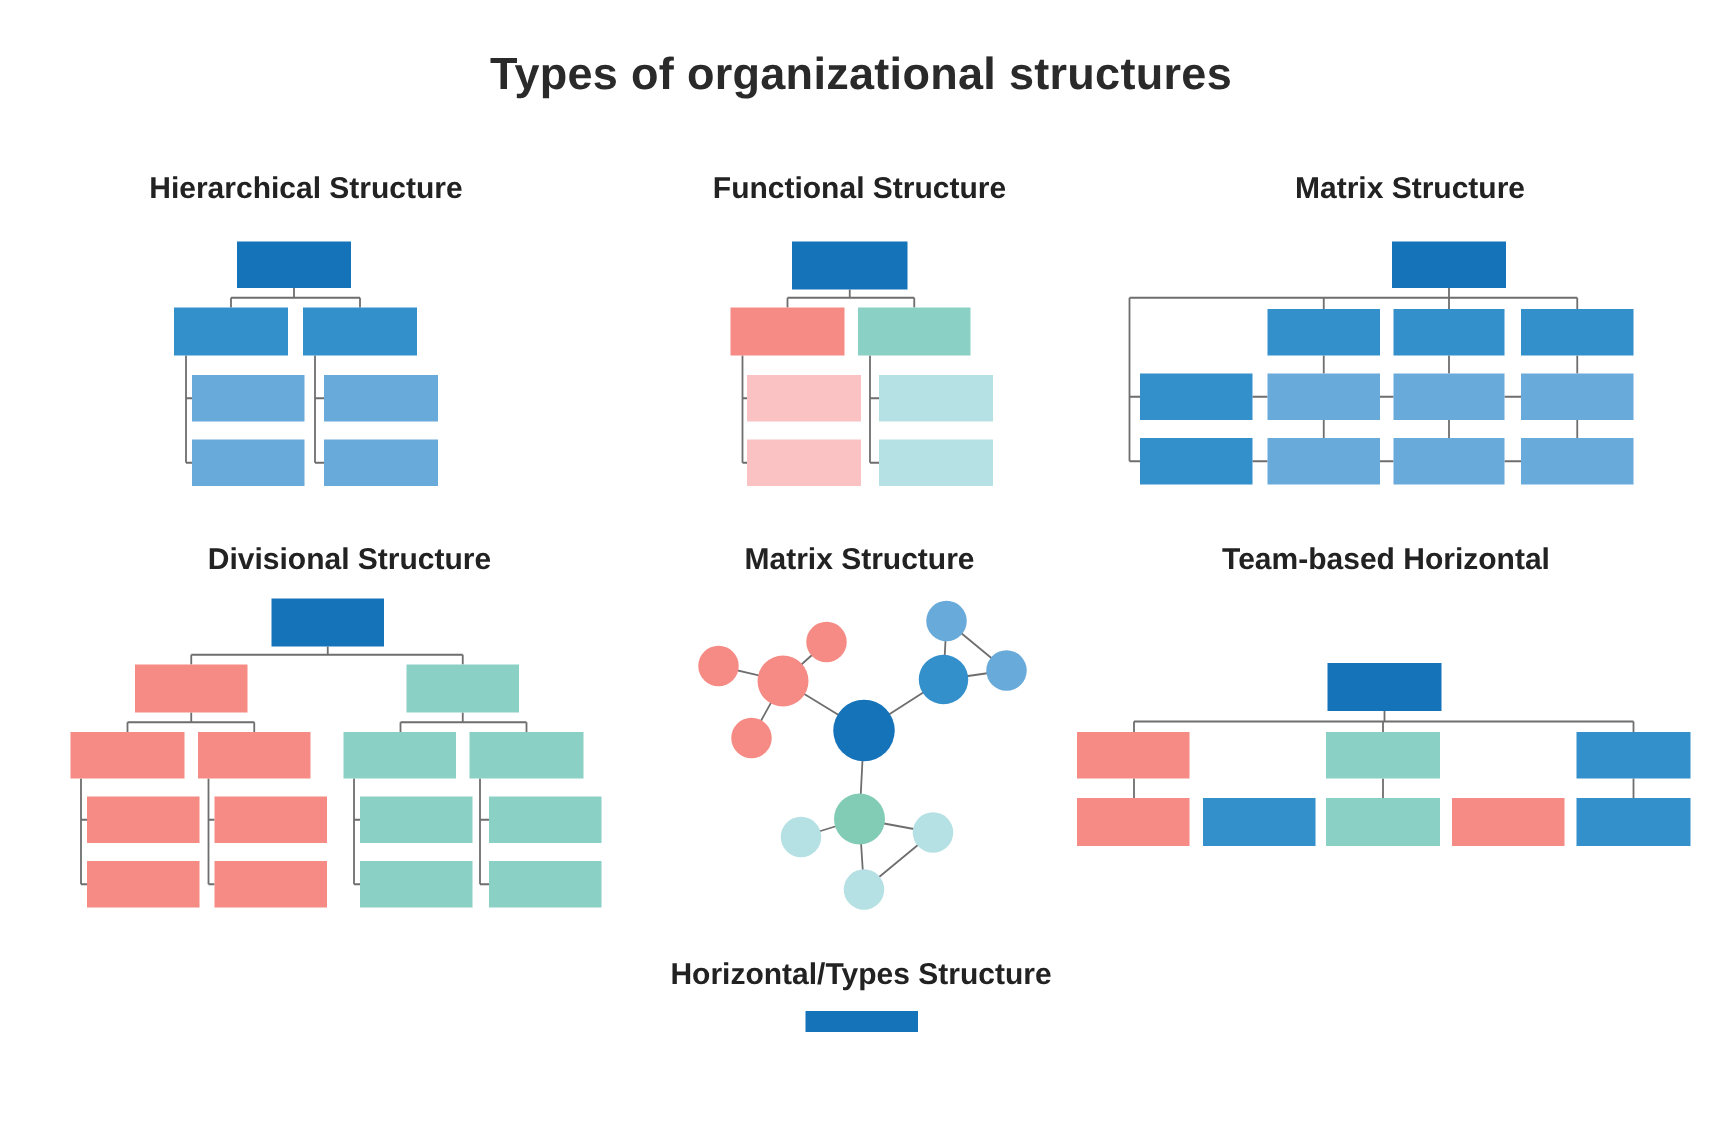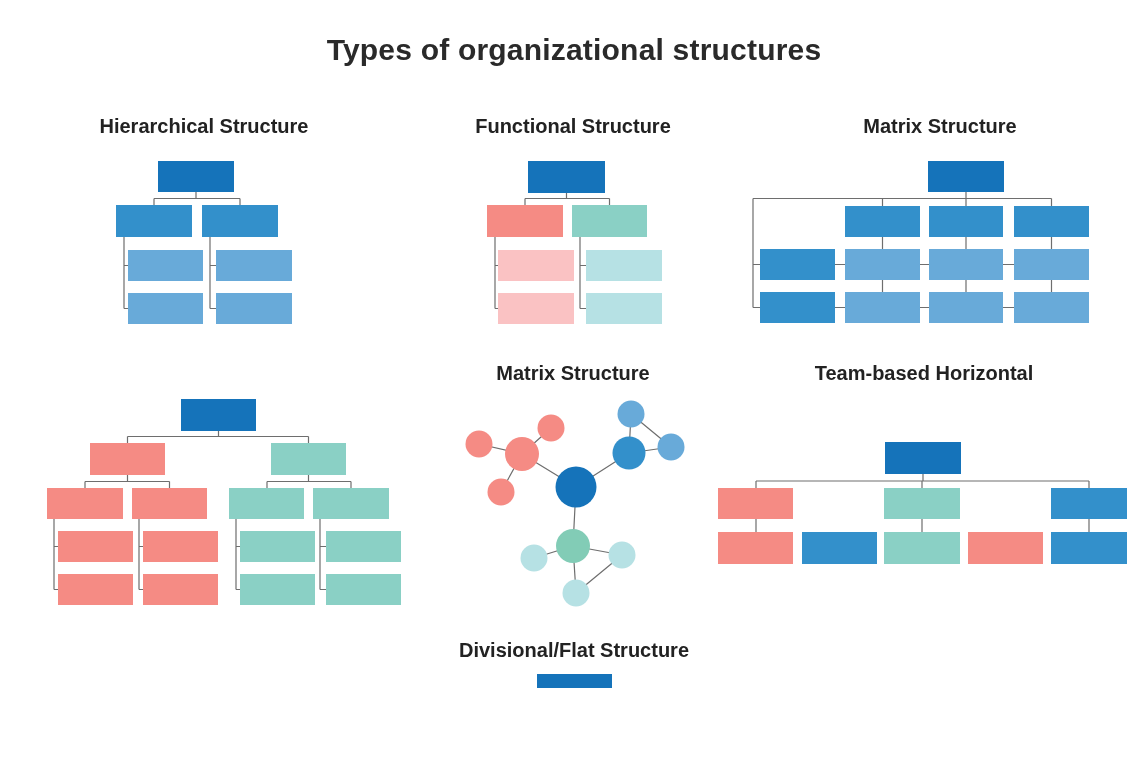--- a/index.html
+++ b/index.html
@@ -44,6 +44,7 @@
   <div class="dlabel" style="left:44px;top:115px">Hierarchical Structure</div>
   <div class="dlabel" style="left:413px;top:115px">Functional Structure</div>
   <div class="dlabel" style="left:780px;top:115px">Matrix Structure</div>
+  <div class="dlabel" style="left:73px;top:362px">Divisional Structure</div>
   <div class="dlabel" style="left:413px;top:362px">Matrix Structure</div>
   <div class="dlabel" style="left:764px;top:362px">Team-based Horizontal</div>
   <div class="dlabel" style="left:414px;top:639px">Divisional/Flat Structure</div>

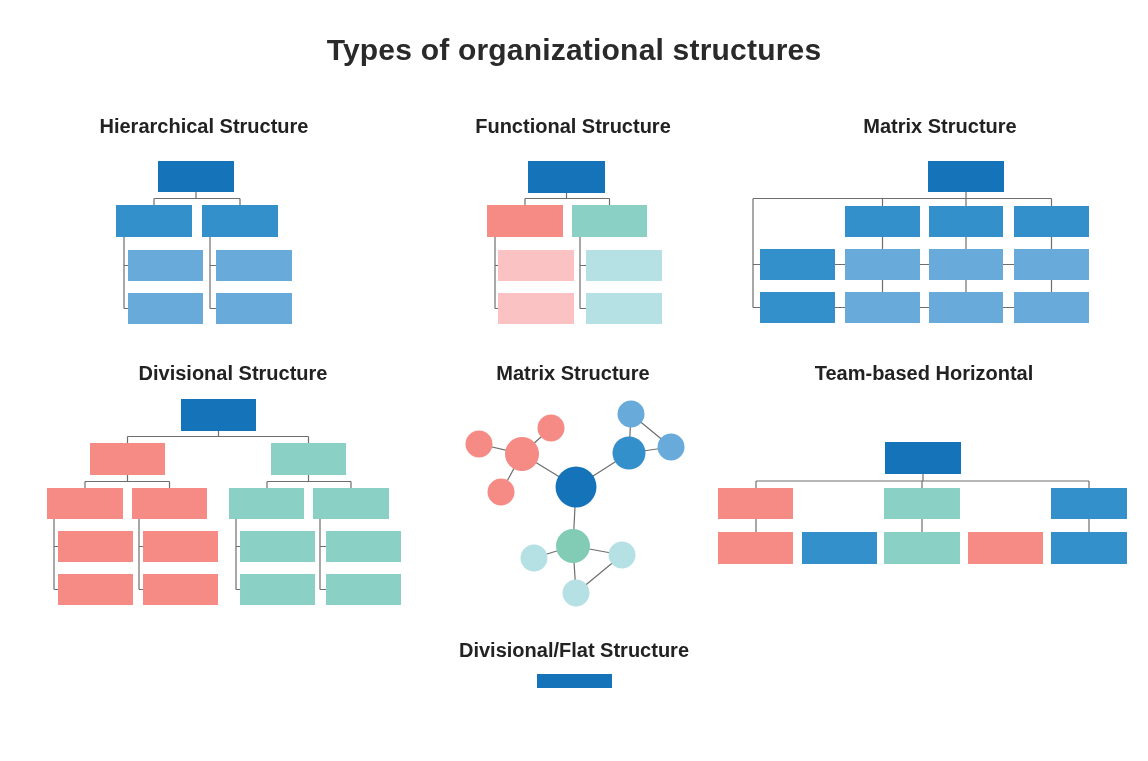--- a/index.html
+++ b/index.html
@@ -47,7 +47,7 @@
   <div class="dlabel" style="left:73px;top:362px">Divisional Structure</div>
   <div class="dlabel" style="left:413px;top:362px">Matrix Structure</div>
   <div class="dlabel" style="left:764px;top:362px">Team-based Horizontal</div>
-  <div class="dlabel" style="left:414px;top:639px">Divisional/Flat Structure</div>
+  <div class="dlabel" style="left:414px;top:639px">Horizontal/Types Structure</div>
 
   <svg class="layer" width="1148" height="761" viewBox="0 0 1148 761">
 

